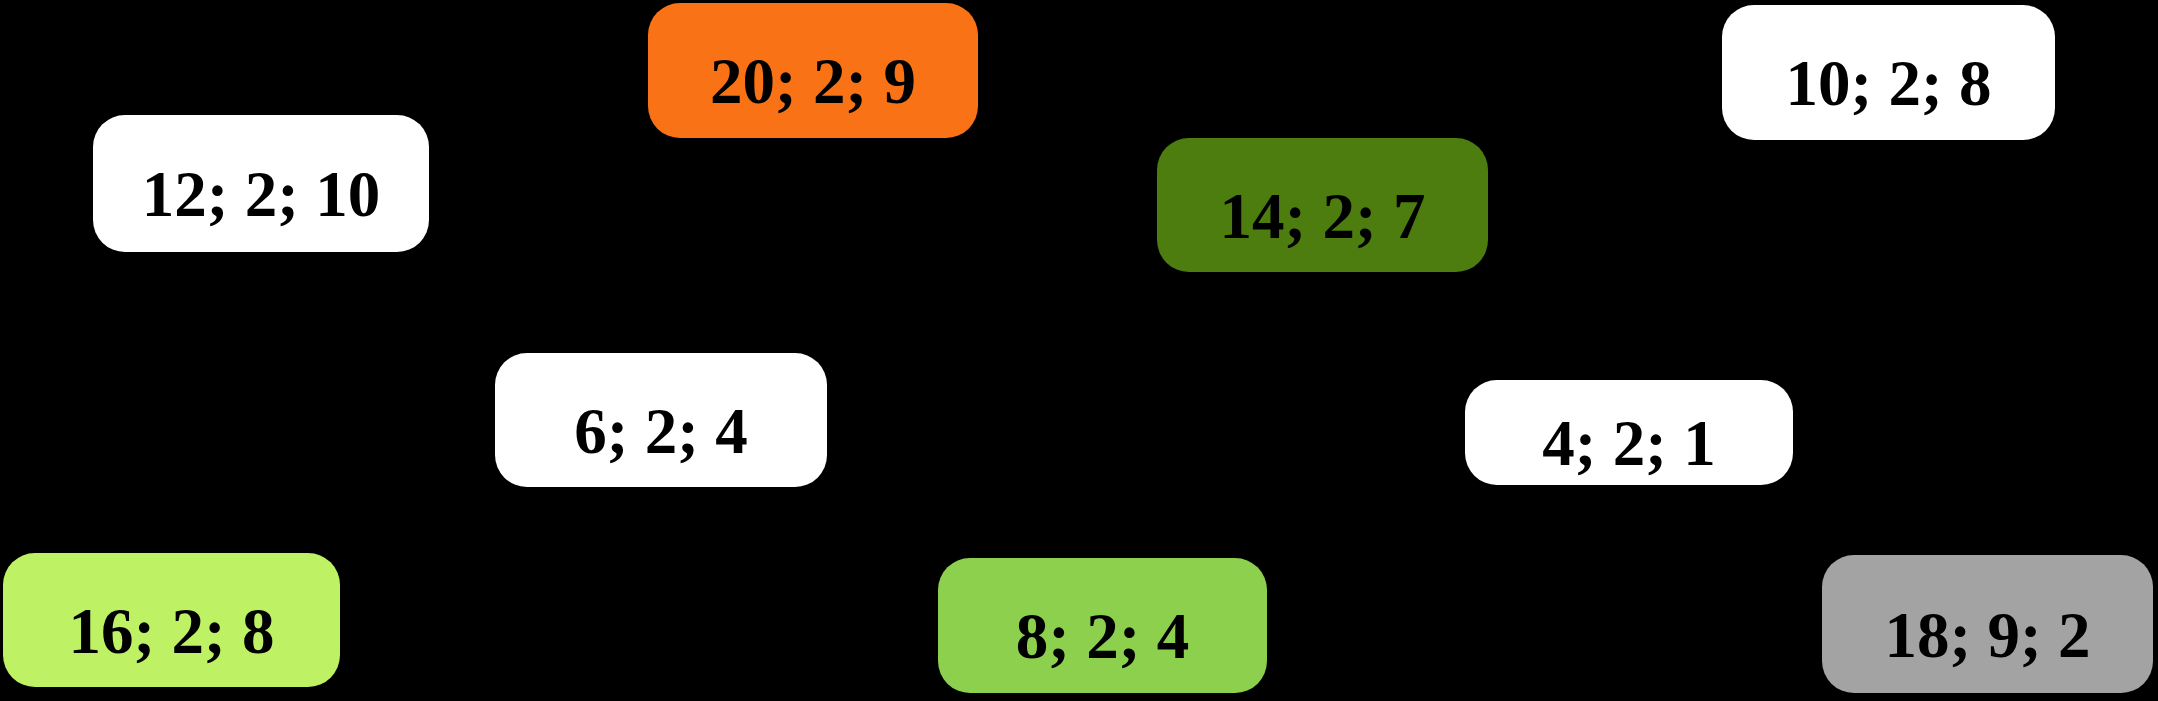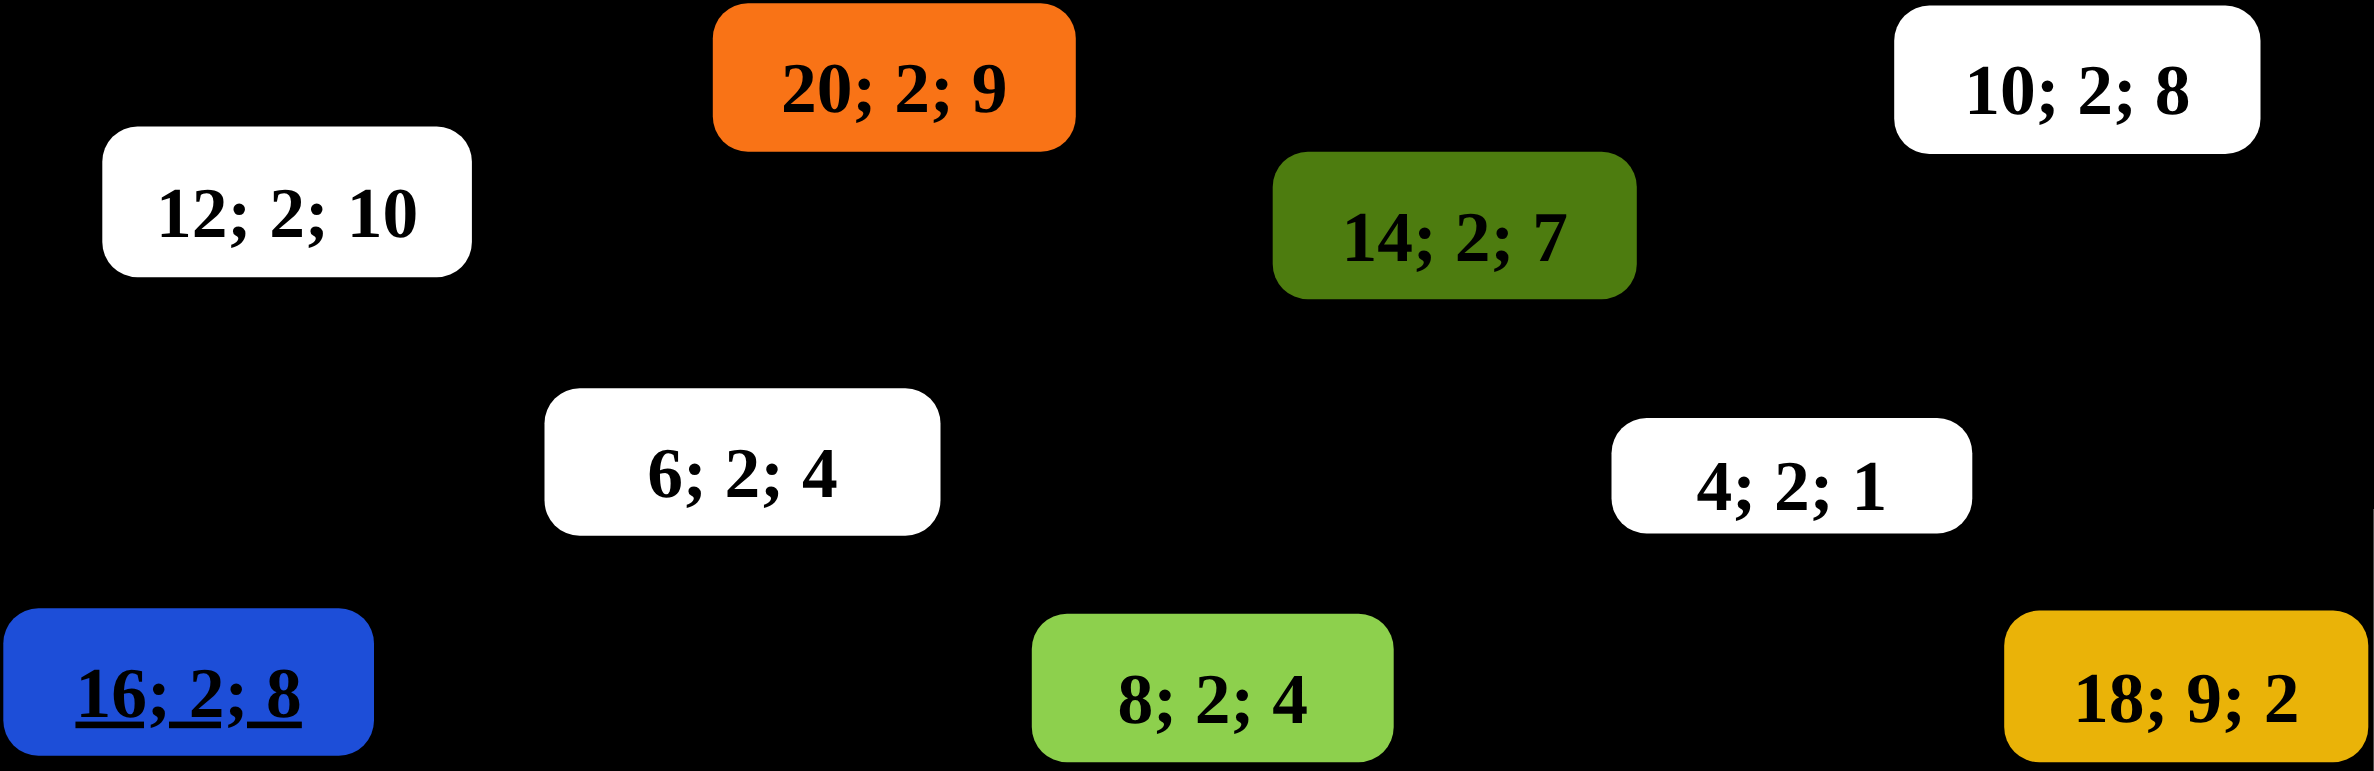--- a/index.html
+++ b/index.html
@@ -49,7 +49,7 @@
   <div class="node" style="left: 1157px; top: 138px; width: 331px; height: 134px; background: #4d7c0f;">
     <span class="node-label" style="color: rgb(0, 0, 0);">14; 2; 7</span>
   </div>
-  <div class="node" style="left: 495px; top: 353px; width: 360px; height: 134px; background: rgb(255, 255, 255);">
+  <div class="node" style="left: 495px; top: 353px; width: 332px; height: 134px; background: rgb(255, 255, 255);">
     <span class="node-label" style="color: rgb(0, 0, 0);">6; 2; 4</span>
   </div>
   <div class="node" style="left: 1465px; top: 380px; width: 328px; height: 105px; background: rgb(255, 255, 255);">

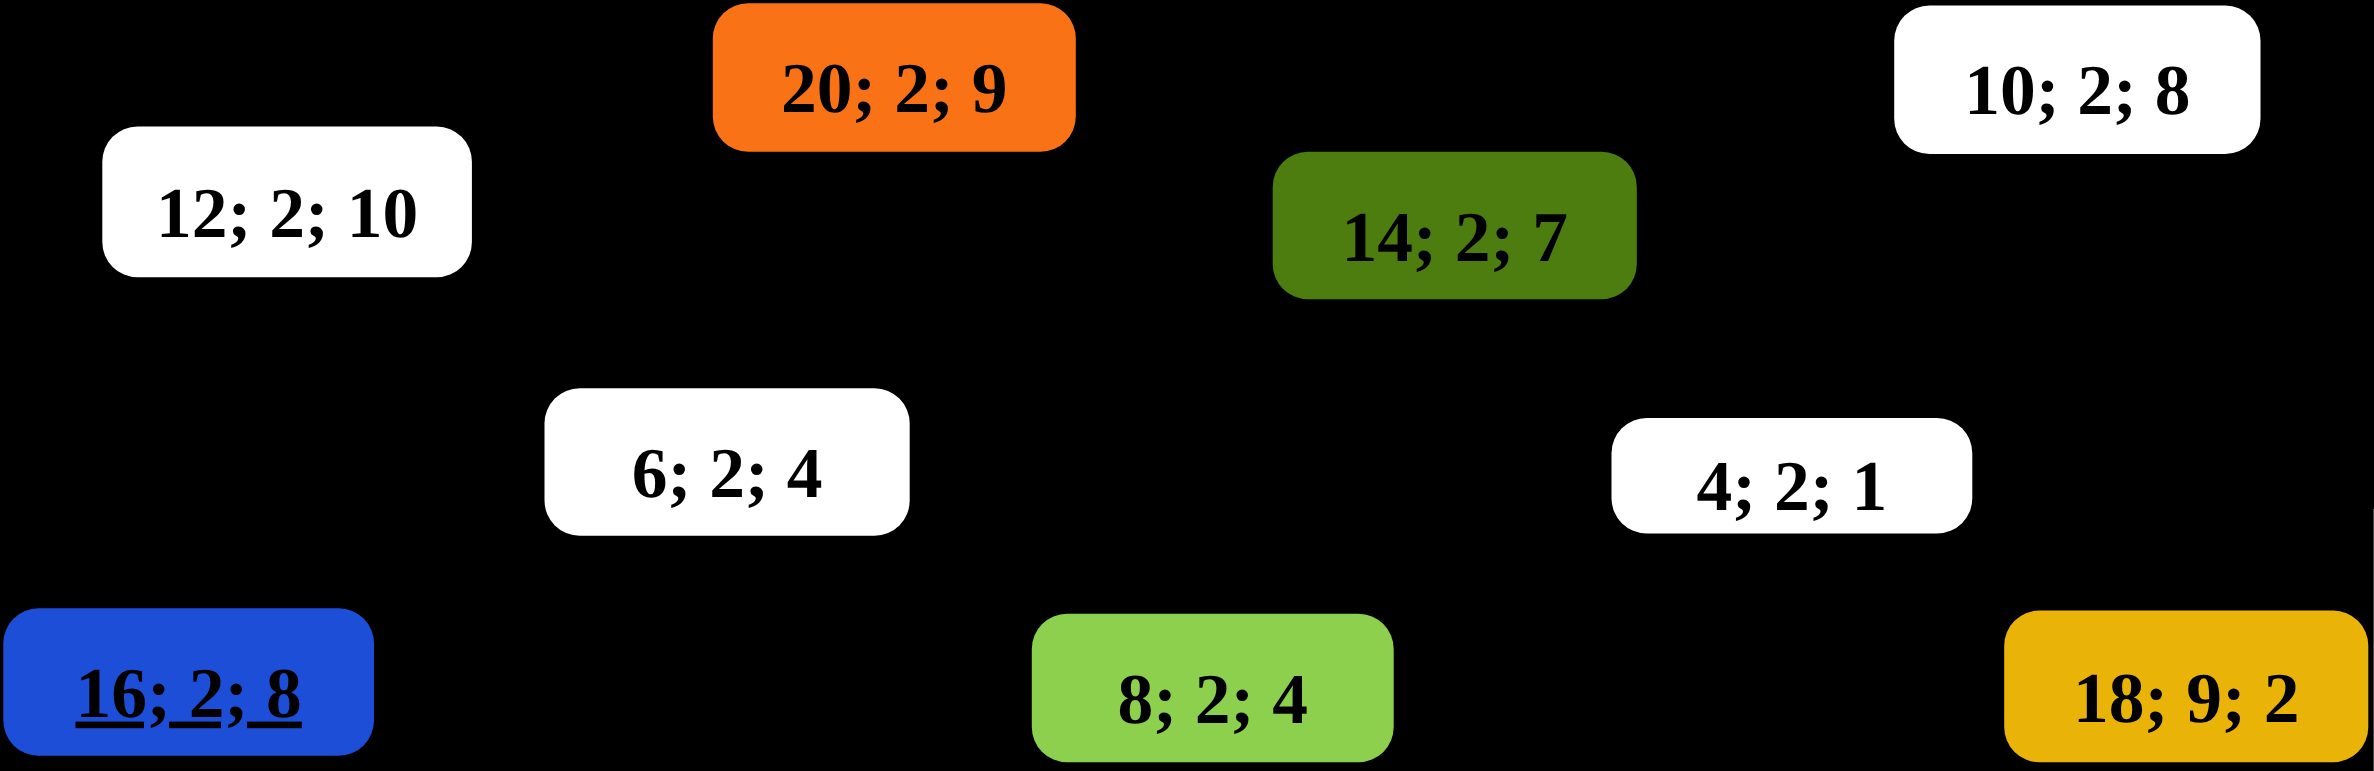--- a/index.html
+++ b/index.html
@@ -55,7 +55,7 @@
   <div class="node" style="left: 1465px; top: 380px; width: 328px; height: 105px; background: rgb(255, 255, 255);">
     <span class="node-label" style="color: rgb(0, 0, 0);">4; 2; 1</span>
   </div>
-  <div class="node" style="left: 3px; top: 553px; width: 337px; height: 134px; background: #1d4ed8; text-decoration: underline;">
+  <div class="node" style="left: 3px; top: 553px; width: 337px; height: 134px; background: #bef264;">
     <span class="node-label" style="color: rgb(0, 0, 0);">16; 2; 8</span>
   </div>
   <div class="node" style="left: 938px; top: 558px; width: 329px; height: 135px; background: rgb(141, 208, 77);">

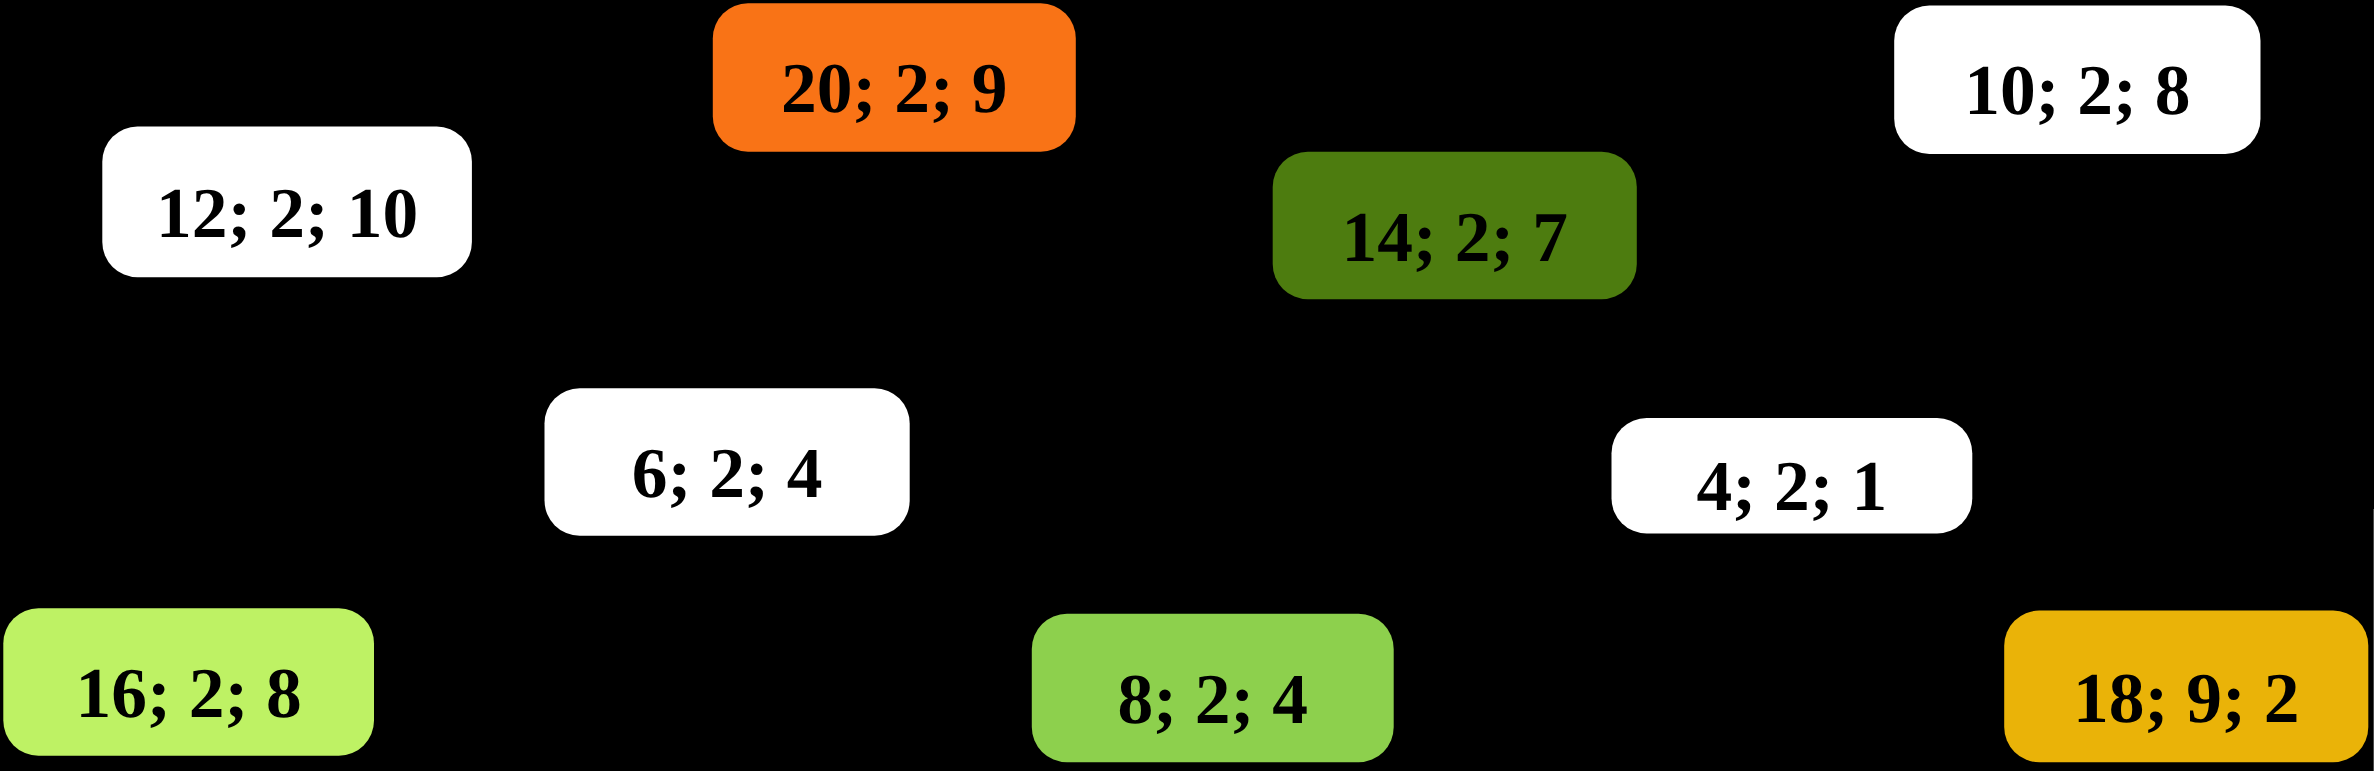--- a/index.html
+++ b/index.html
@@ -61,7 +61,7 @@
   <div class="node" style="left: 938px; top: 558px; width: 329px; height: 135px; background: rgb(141, 208, 77);">
     <span class="node-label" style="color: rgb(0, 0, 0);">8; 2; 4</span>
   </div>
-  <div class="node" style="left: 1822px; top: 555px; width: 331px; height: 138px; background: #eab308;">
+  <div class="node" style="left: 1822px; top: 555px; width: 331px; height: 138px; background: #a3a3a3;">
     <span class="node-label" style="color: rgb(0, 0, 0);">18; 9; 2</span>
   </div>
 </div>

